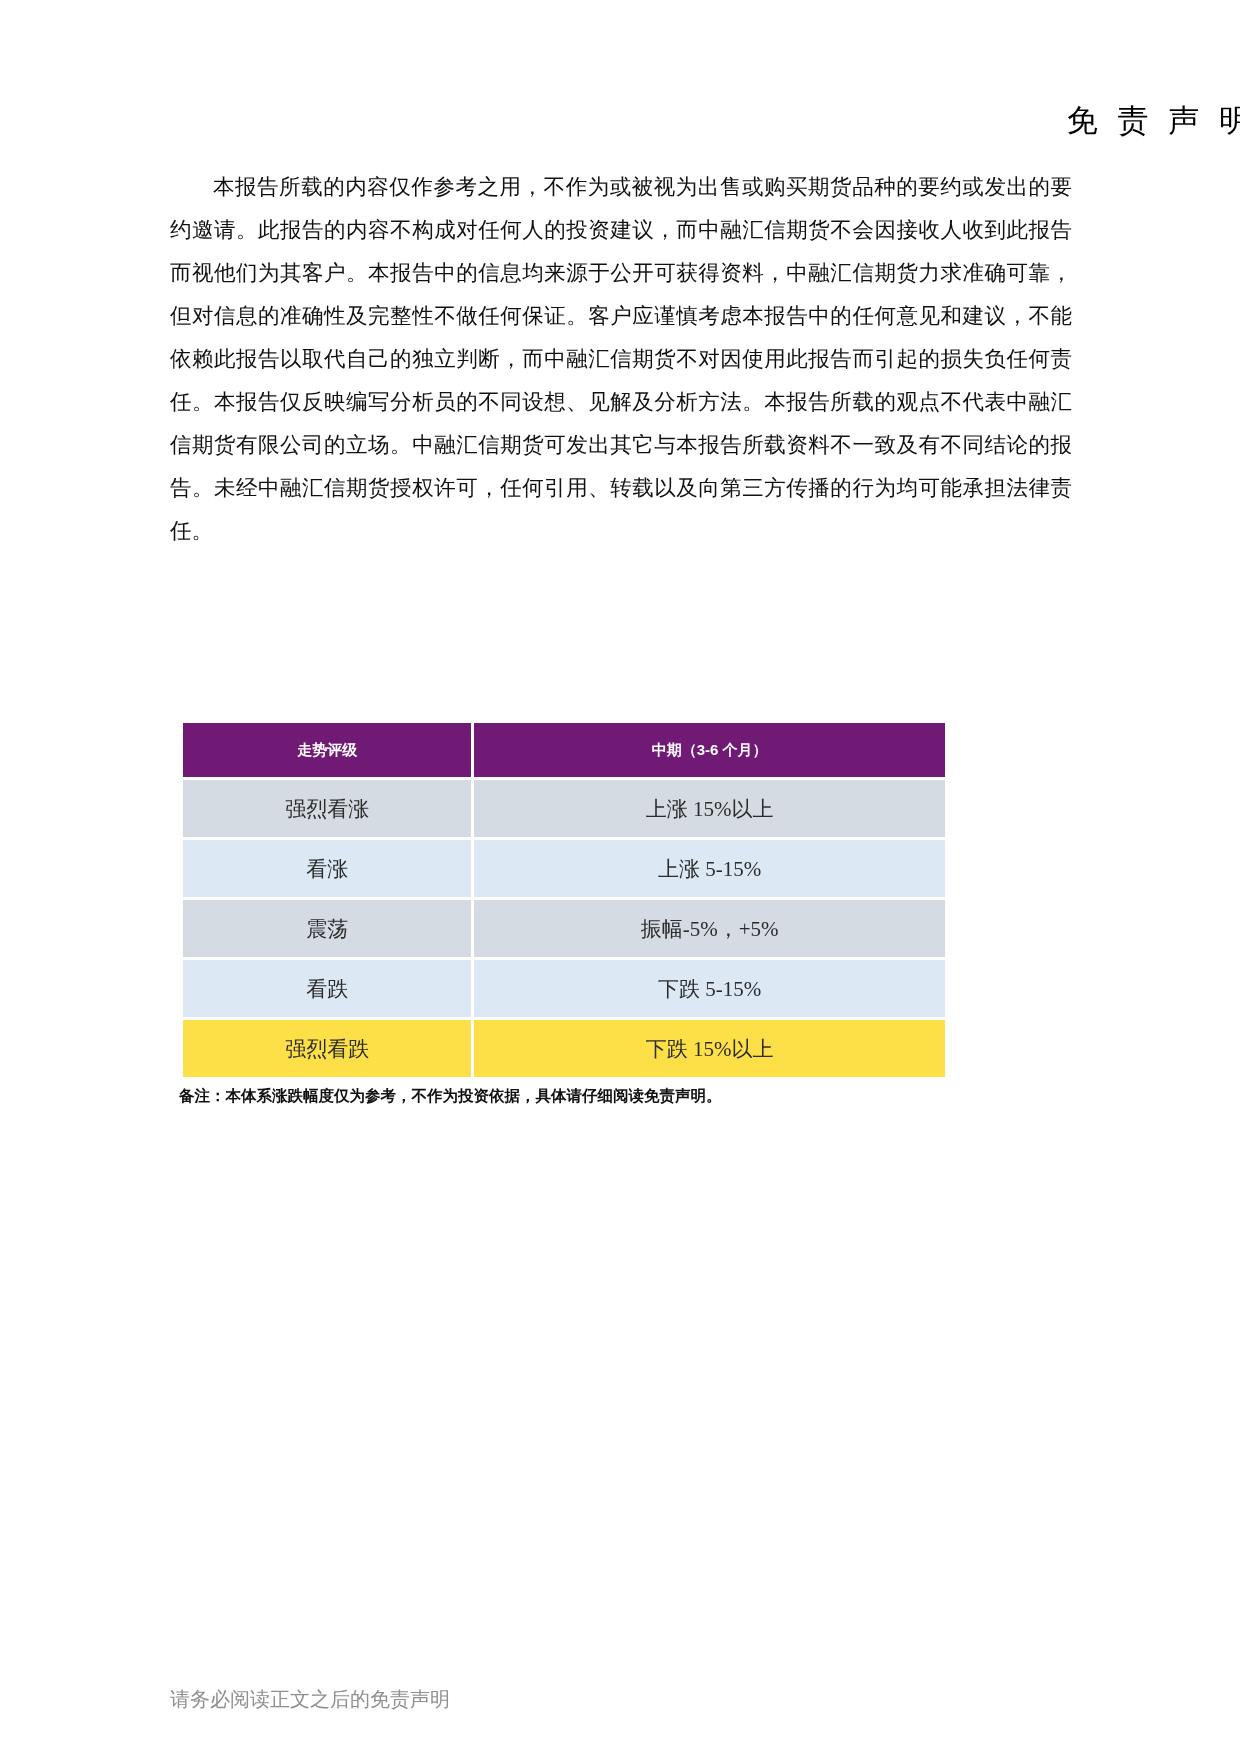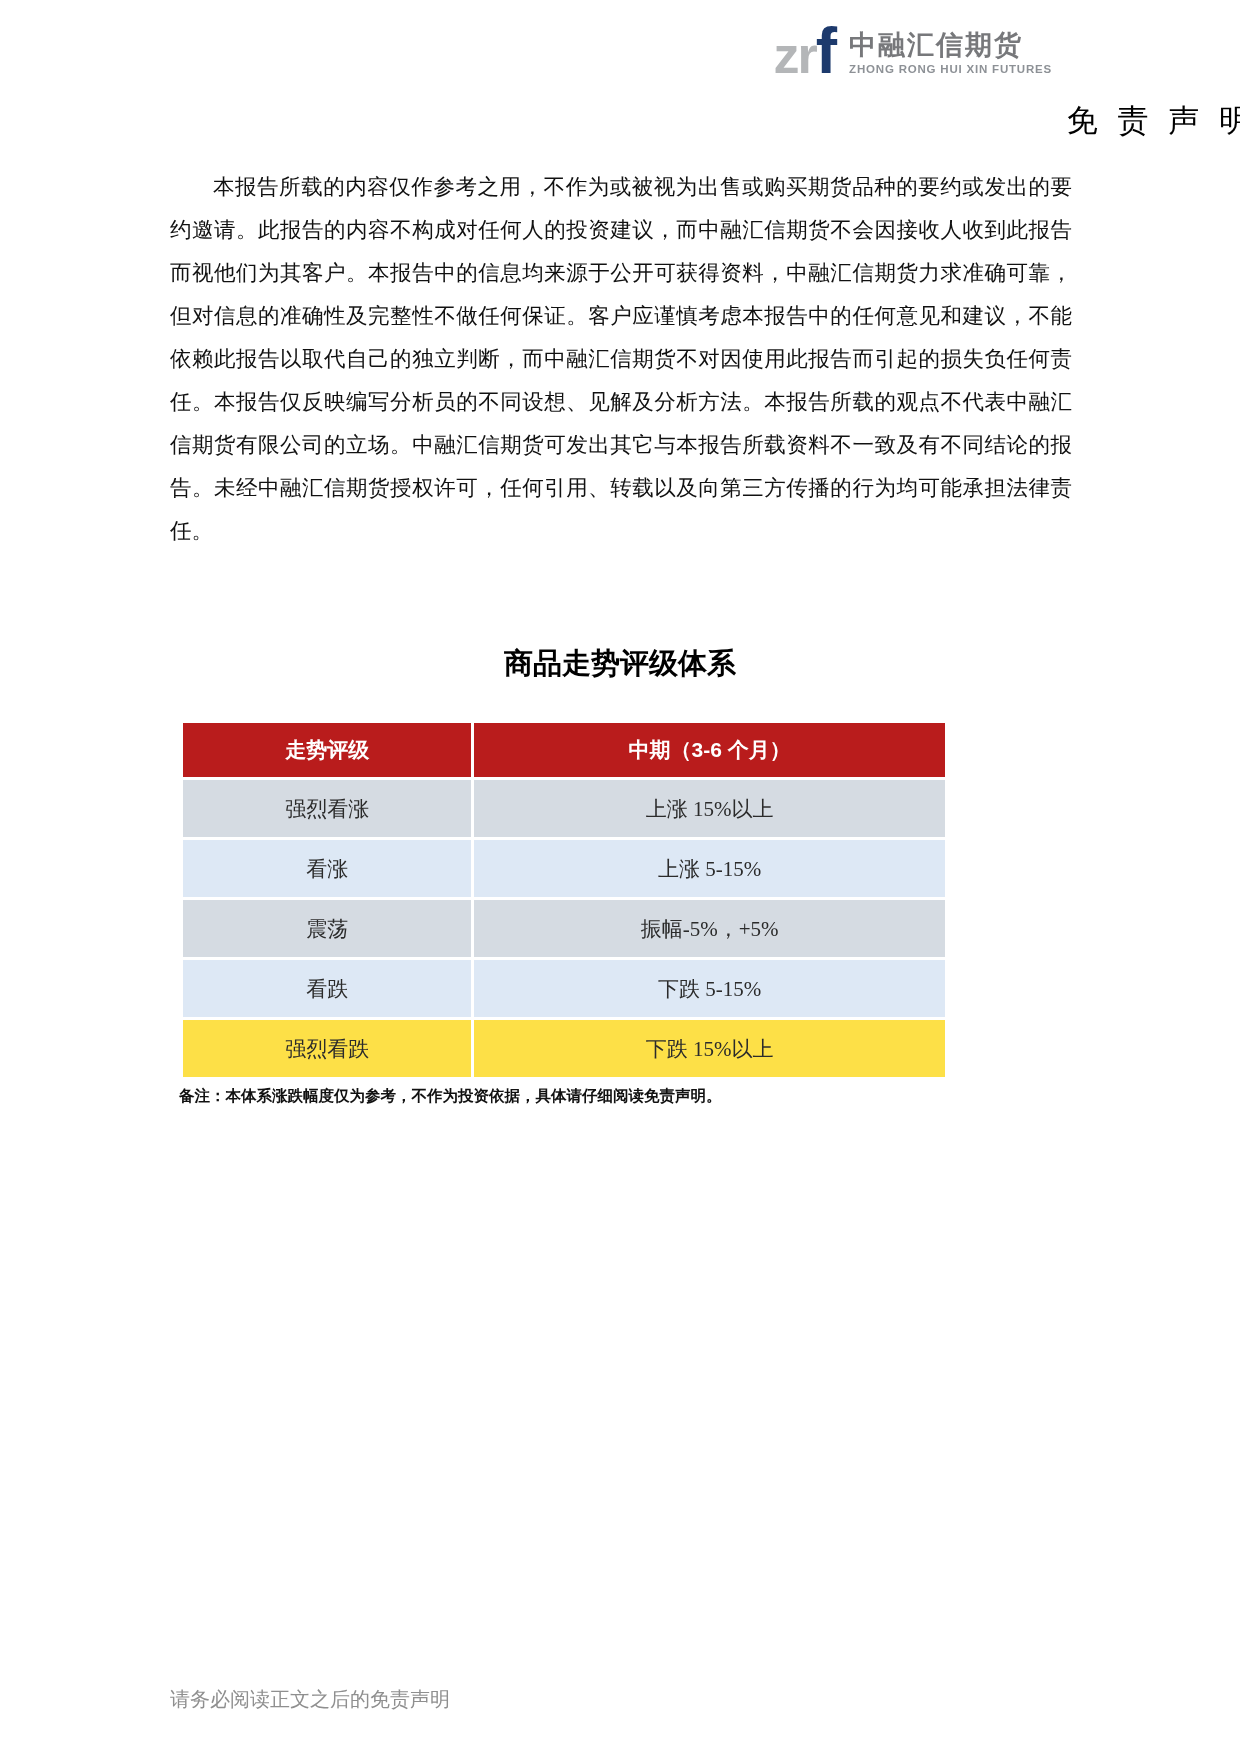--- a/index.html
+++ b/index.html
@@ -146,13 +146,6 @@
 
 <div class="page">
 
-  <header class="logo">
-    <div class="wordmark"><span class="zr">zr</span><span class="f">f</span></div>
-    <div class="names">
-      <div class="cn">中融汇信期货</div>
-      <div class="en">ZHONG RONG HUI XIN FUTURES</div>
-    </div>
-  </header>
 
   <h1 class="page-title">免 责 声 明</h1>
 

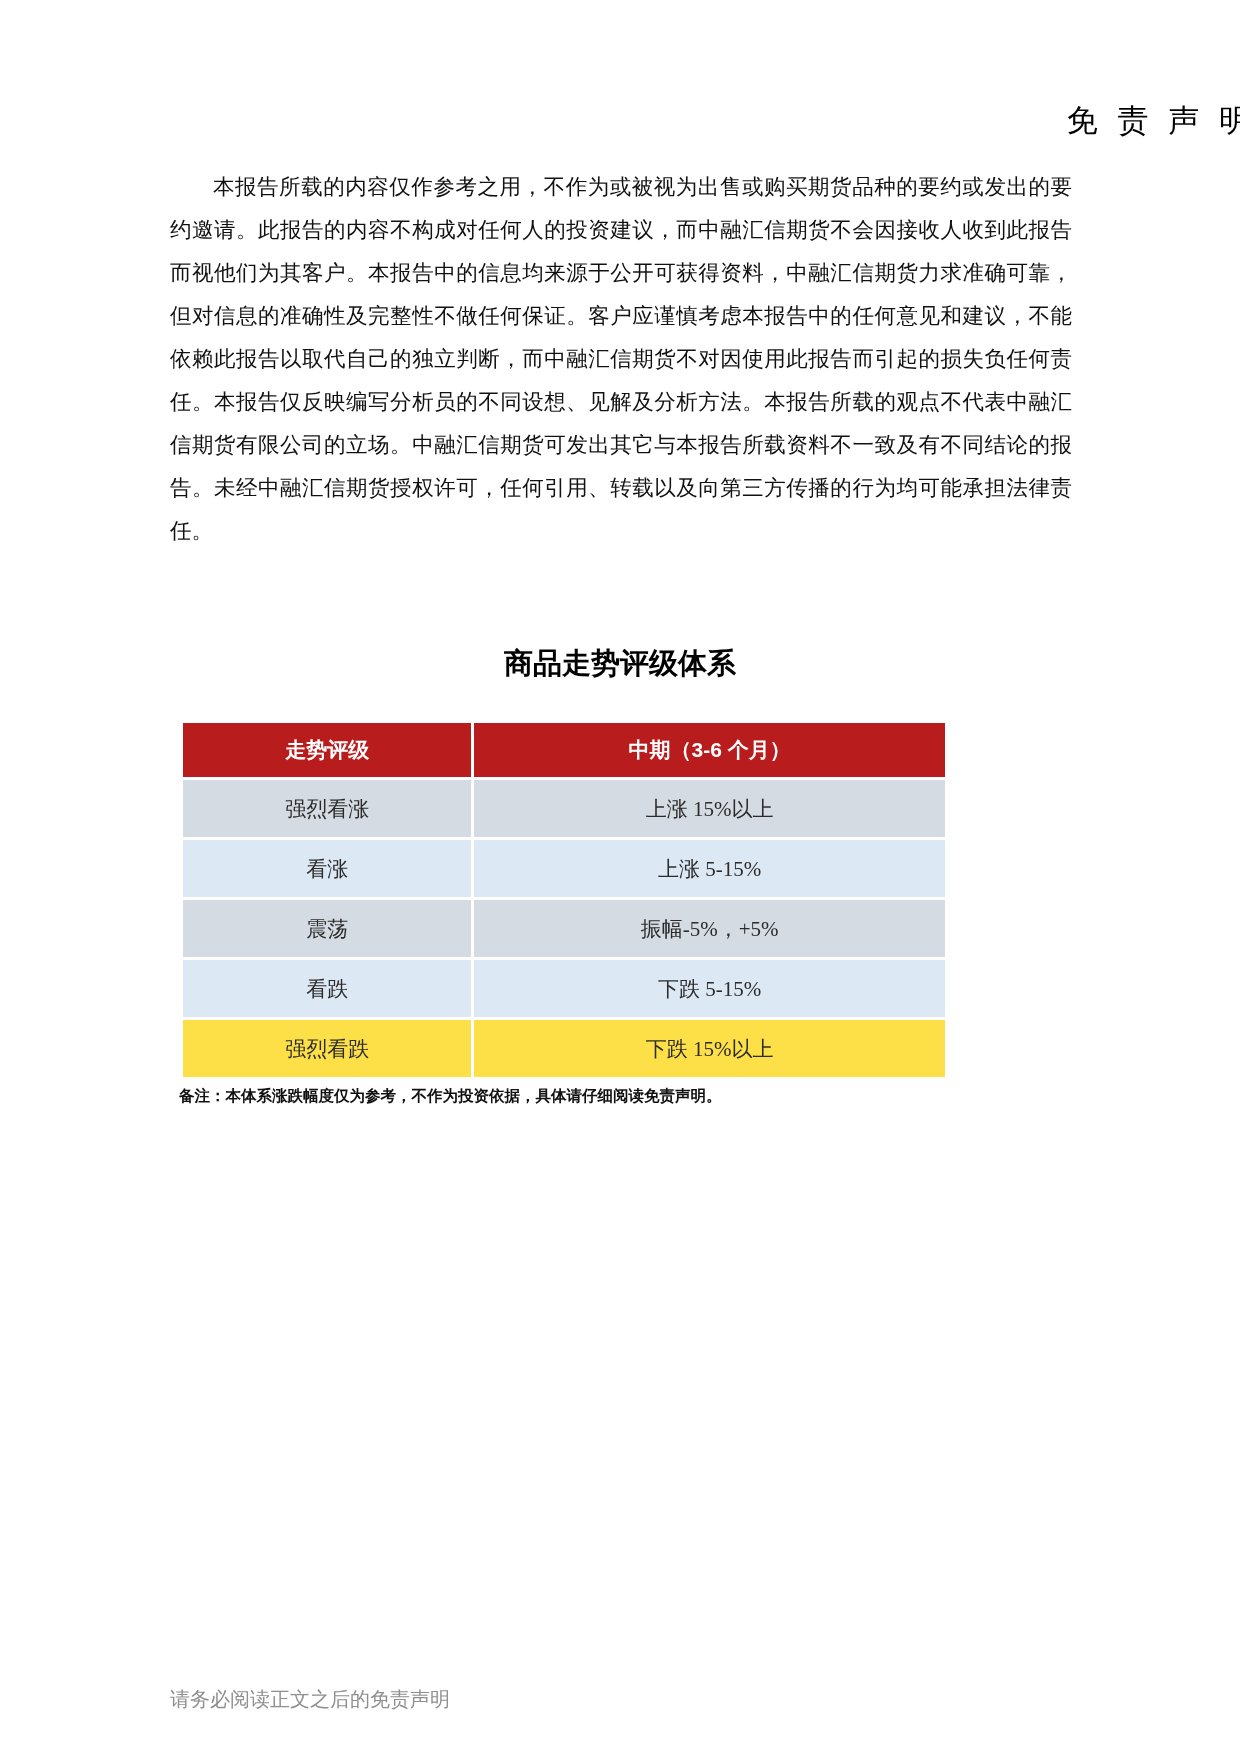--- a/index.html
+++ b/index.html
@@ -151,7 +151,6 @@
 
   <p class="disclaimer">本报告所载的内容仅作参考之用，不作为或被视为出售或购买期货品种的要约或发出的要约邀请。此报告的内容不构成对任何人的投资建议，而中融汇信期货不会因接收人收到此报告而视他们为其客户。本报告中的信息均来源于公开可获得资料，中融汇信期货力求准确可靠，但对信息的准确性及完整性不做任何保证。客户应谨慎考虑本报告中的任何意见和建议，不能依赖此报告以取代自己的独立判断，而中融汇信期货不对因使用此报告而引起的损失负任何责任。本报告仅反映编写分析员的不同设想、见解及分析方法。本报告所载的观点不代表中融汇信期货有限公司的立场。中融汇信期货可发出其它与本报告所载资料不一致及有不同结论的报告。未经中融汇信期货授权许可，任何引用、转载以及向第三方传播的行为均可能承担法律责任。</p>
 
-  <h2 class="section-title">商品走势评级体系</h2>
 
   <table class="rating-table">
     <colgroup>

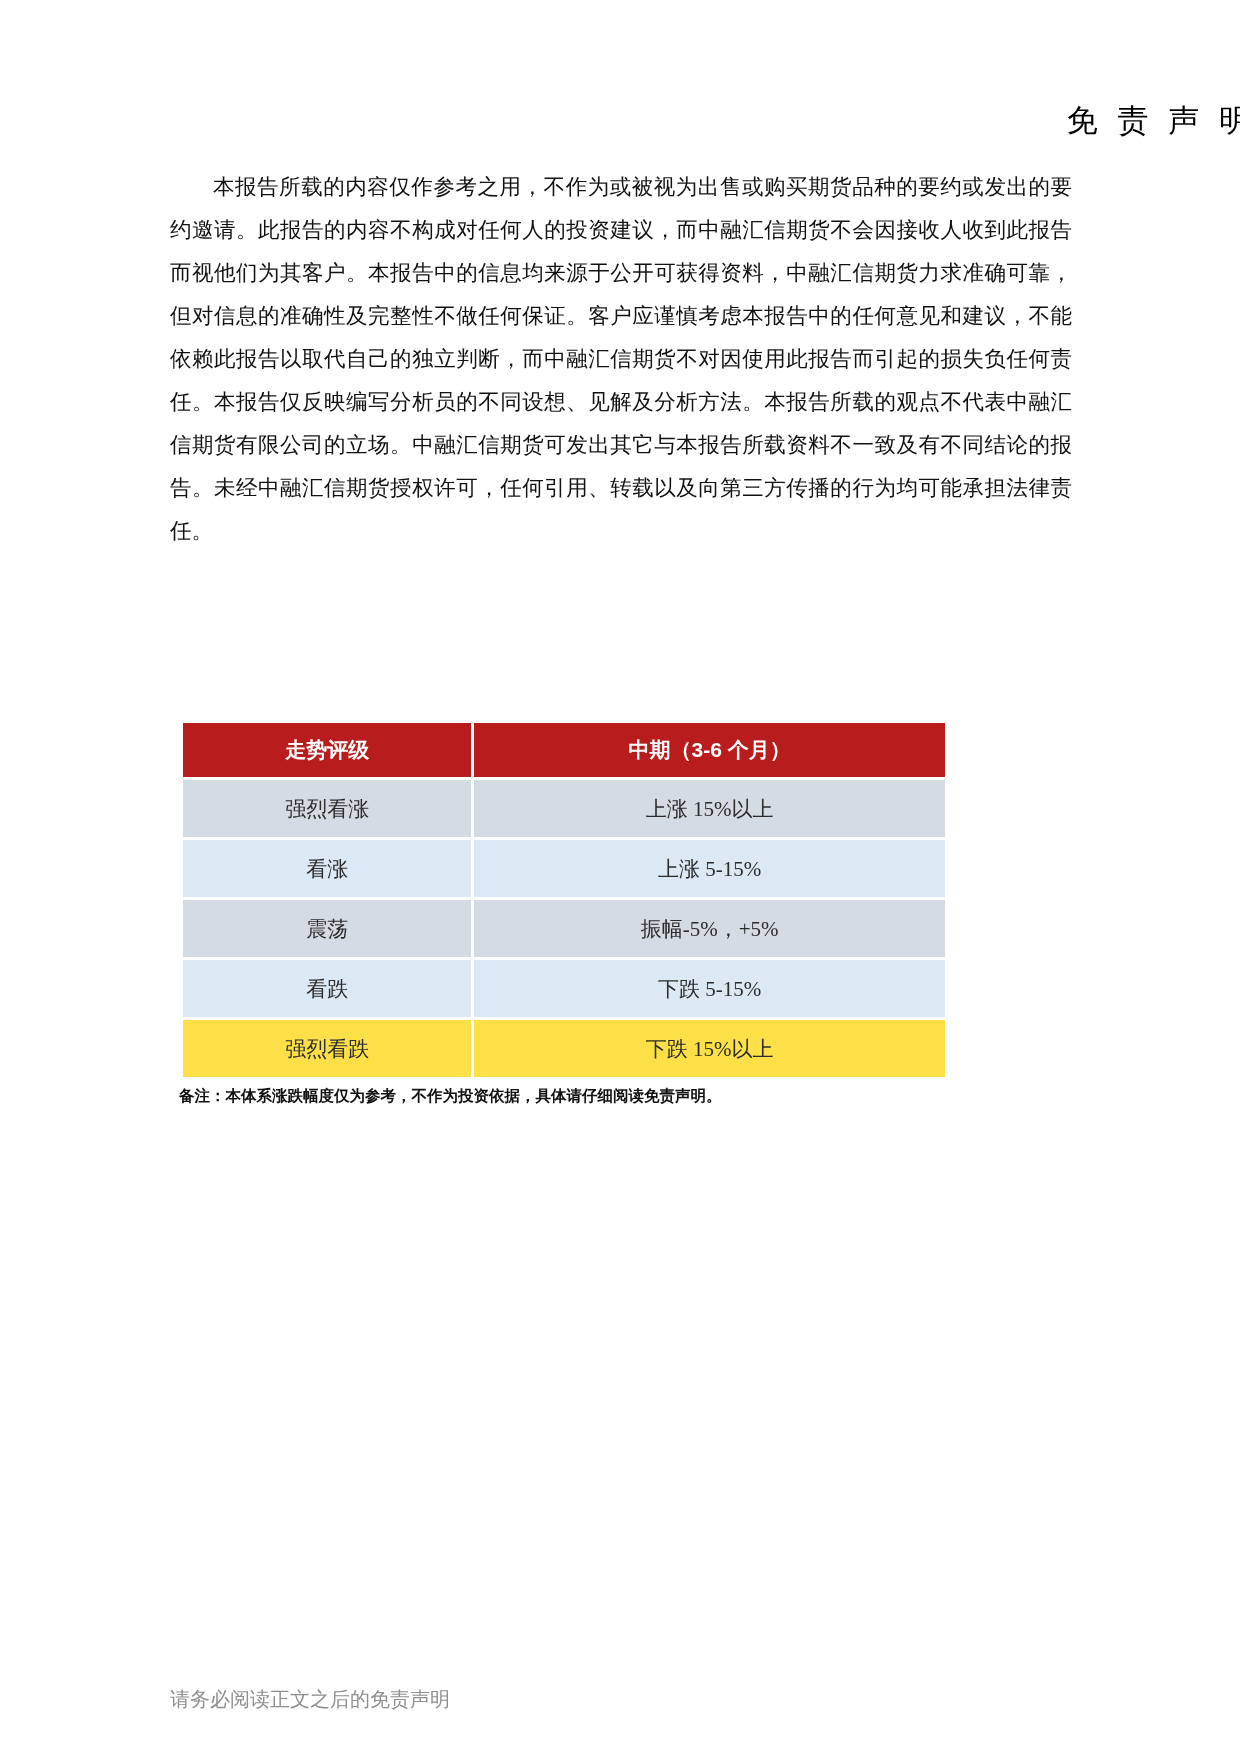--- a/index.html
+++ b/index.html
@@ -101,10 +101,10 @@
   .rating-table col.c1{width:38%;}
   .rating-table col.c2{width:62%;}
   .rating-table th{
-    background:#b91c1c;
+    background:#701a75;
     color:#ffffff;
     font-family:"Liberation Sans","DejaVu Sans",sans-serif;
-    font-size:21px;
+    font-size:15px;
     font-weight:bold;
     height:52px;
     text-align:center;

